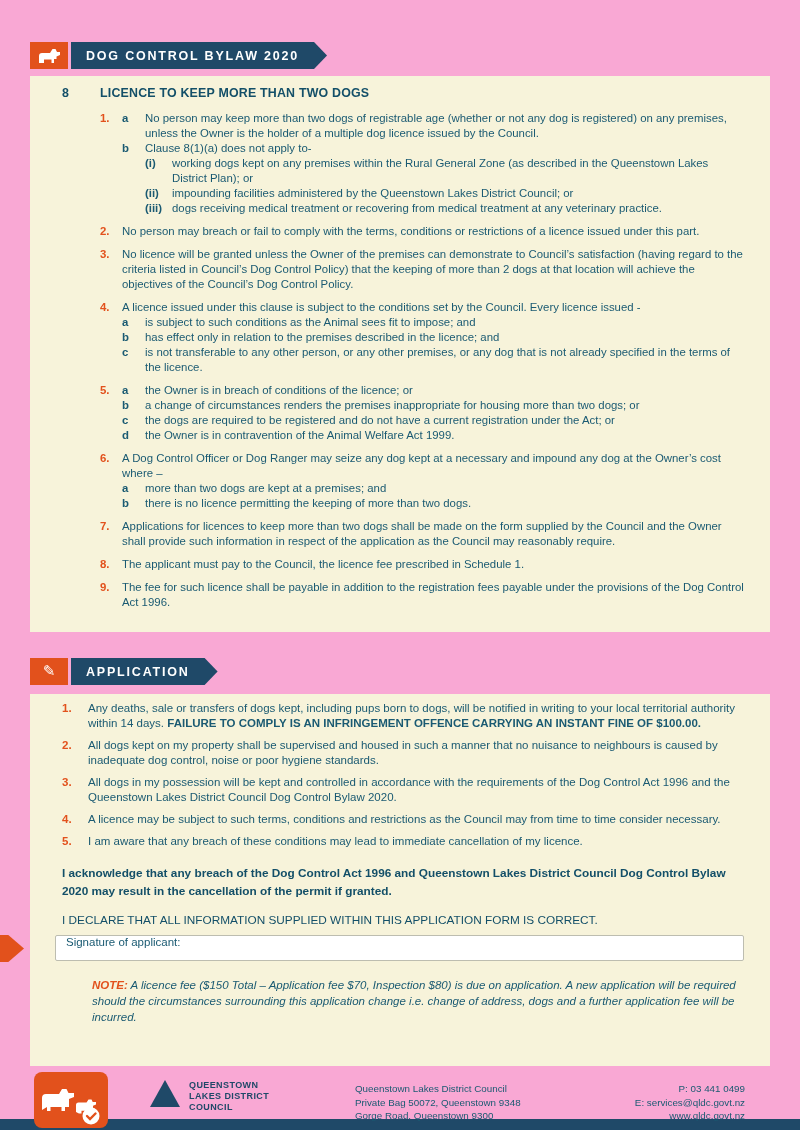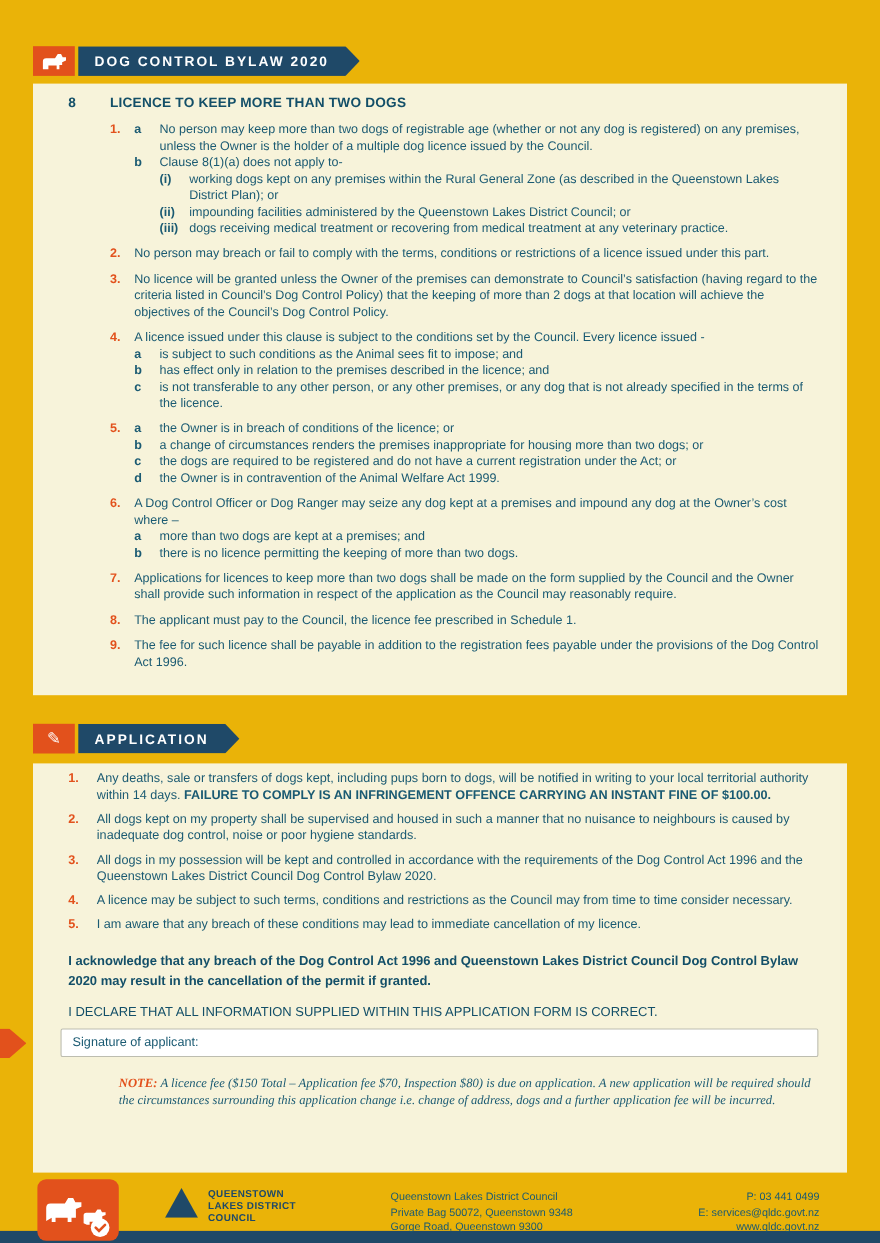--- a/index.html
+++ b/index.html
@@ -6,7 +6,7 @@
   html, body { background: #ffffff; }
   .page {
     position: relative; width: 800px; height: 1130px; overflow: hidden;
-    background: #eab308; font-family: "Liberation Sans", sans-serif;
+    background: #f9a8d4; font-family: "Liberation Sans", sans-serif;
     color: #1a5a72;
   }
   

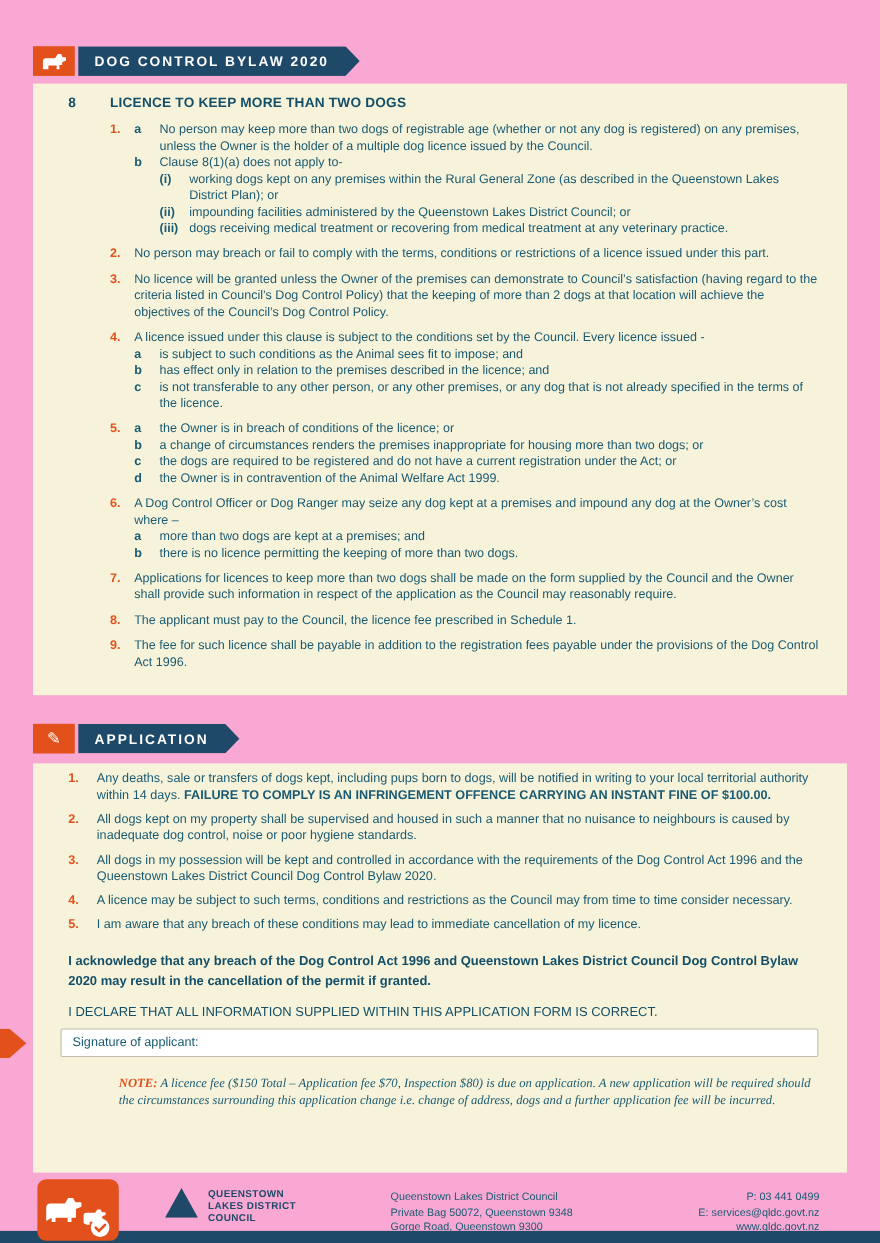--- a/index.html
+++ b/index.html
@@ -185,7 +185,7 @@
       <div class="clause">
         <span class="cnum">6.</span>
         <div class="cbody">
-          <div>A Dog Control Officer or Dog Ranger may seize any dog kept at a premises and impound any dog at the Owner’s cost where –</div>
+          <div>A Dog Control Officer or Dog Ranger may seize any dog kept at a necessary and impound any dog at the Owner’s cost where –</div>
           <div class="part">
             <span class="plabel">a</span>
             <div class="ptext">more than two dogs are kept at a premises; and</div>

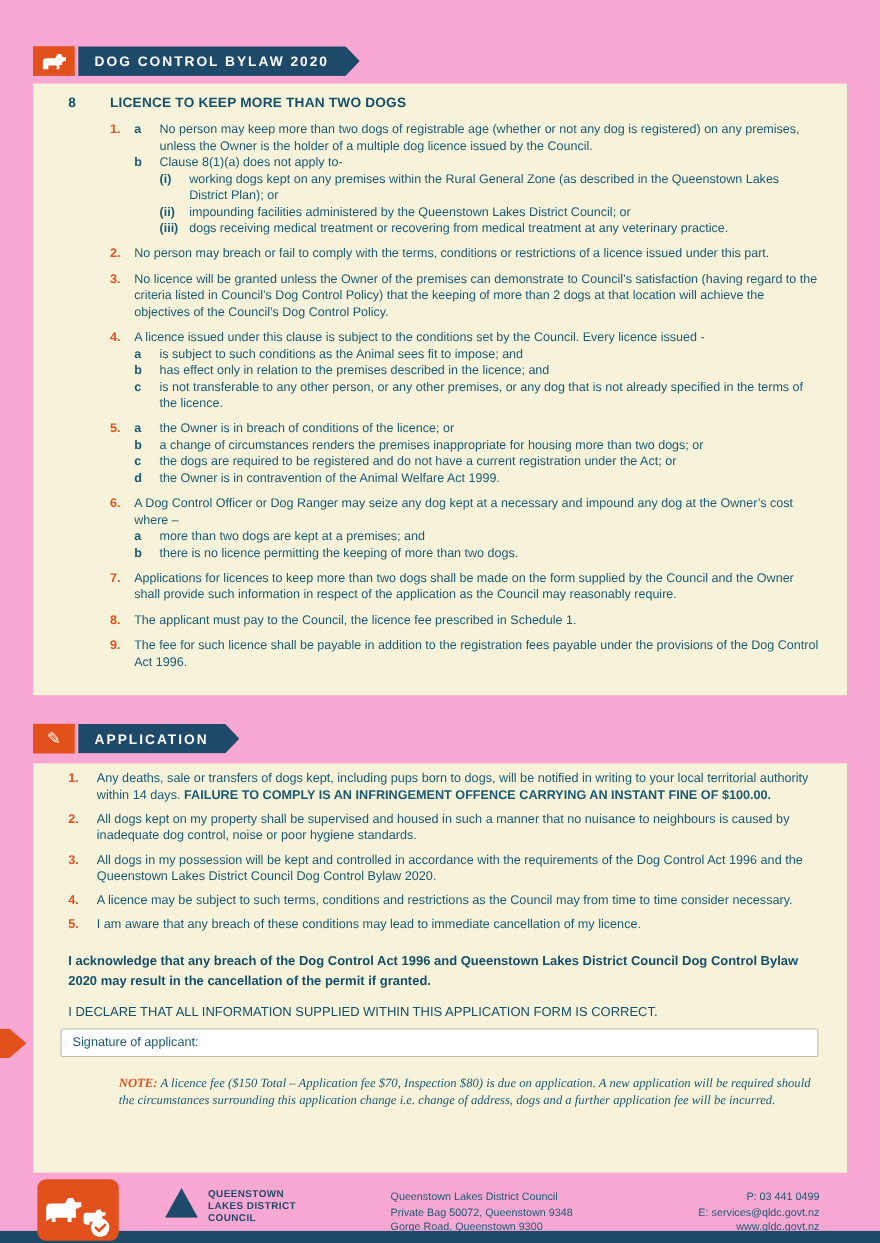--- a/index.html
+++ b/index.html
@@ -51,7 +51,7 @@
   .sig-row { position: relative; display: flex; gap: 7px; margin: 8px 0 0 -7px; }
   .sig-box, .date-box {
     background: #ffffff; border: 1px solid #bdbdb0; border-radius: 2px;
-    height: 26px; display: flex; align-items: center; padding: 0 10px; font-size: 11.5px;
+    height: 26px; display: flex; padding: 0 10px; font-size: 11.5px;
   }
   .sig-box { flex: 1; }
   .date-box { width: 193px; flex: none; }

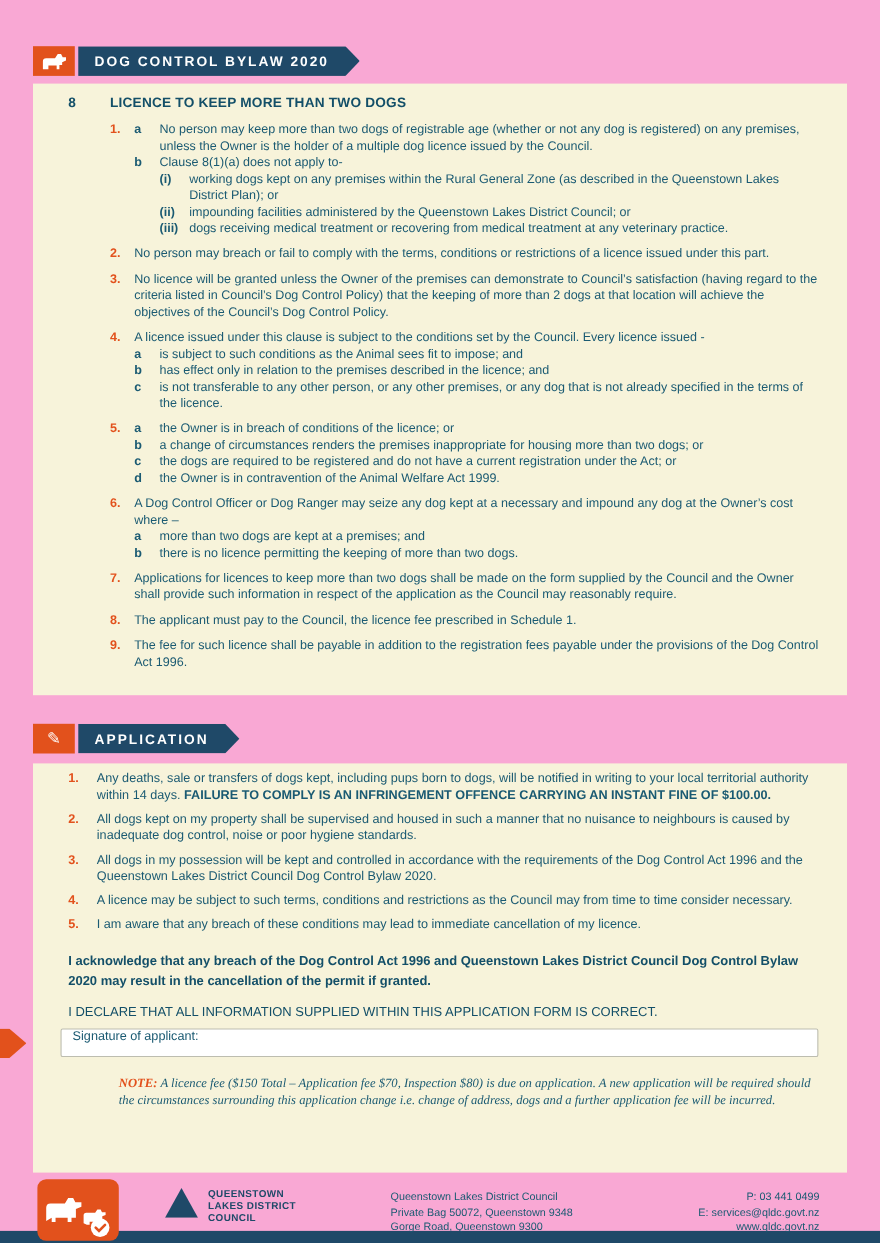--- a/index.html
+++ b/index.html
@@ -59,7 +59,7 @@
     position: absolute; left: -87px; top: 0; width: 56px; height: 27px; background: #e2511c;
     clip-path: polygon(0 0, 72% 0, 100% 50%, 72% 100%, 0 100%);
   }
-  .note { margin: 16px 0 0 46px; font-style: italic; font-size: 11.5px; line-height: 16px; font-family: Liberation Serif, serif; }
+  .note { margin: 16px 0 0 30px; font-style: italic; font-size: 11.5px; line-height: 16px; }
   .note-label { color: #e2511c; font-weight: bold; }
   
   .bottom-bar { position: absolute; left: 0; bottom: 0; width: 800px; height: 11px; background: #1f4968; }

